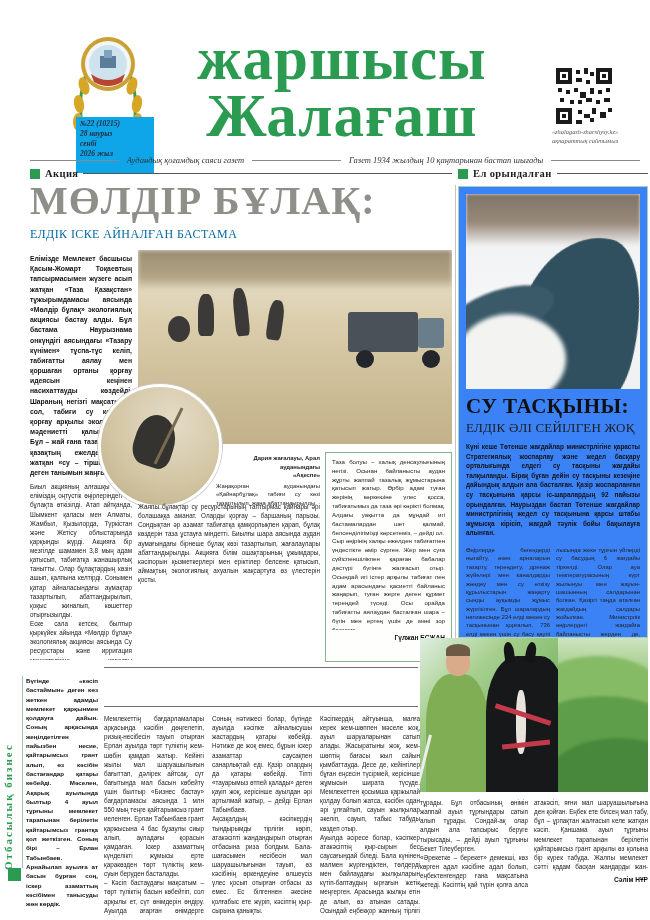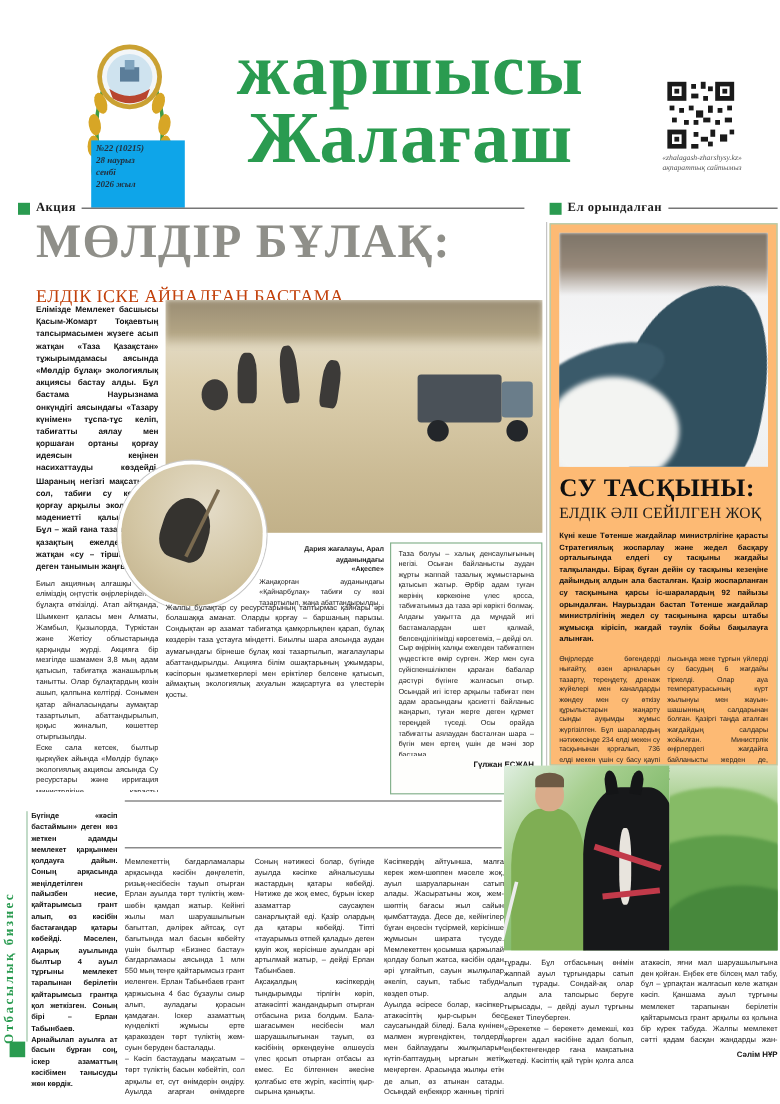--- a/index.html
+++ b/index.html
@@ -206,6 +206,13 @@
   <div class="qr-caption">«zhalagash-zharshysy.kz»
 ақпараттық сайтымыз</div>
 
+  <div class="taglines">
+    <span class="tl-line"></span>
+    <span class="tl-text">Аудандық қоғамдық саяси газет</span>
+    <span class="tl-line"></span>
+    <span class="tl-text">Газет 1934 жылдың 10 қаңтарынан бастап шығады</span>
+    <span class="tl-line"></span>
+  </div>
 
   <div class="section-row" style="left:15px;top:168px;width:422px;">
     <span class="sec-square"></span>

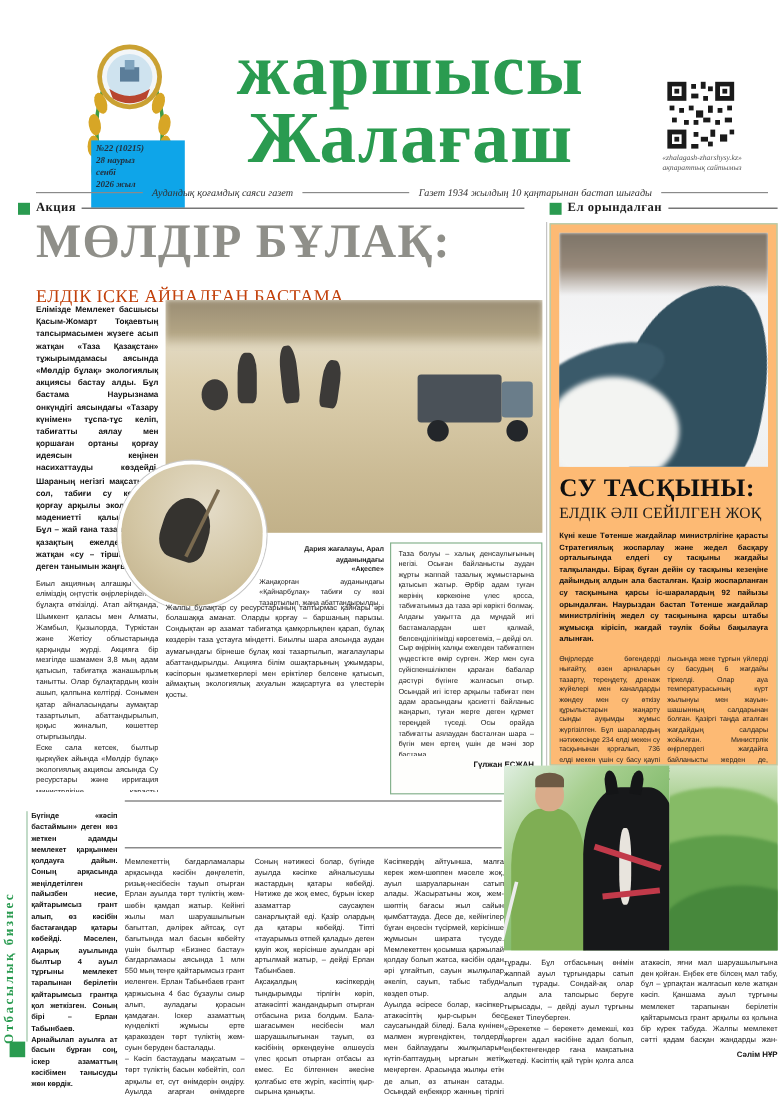--- a/index.html
+++ b/index.html
@@ -214,7 +214,7 @@
     <span class="tl-line"></span>
   </div>
 
-  <div class="section-row" style="left:15px;top:168px;width:422px;">
+  <div class="section-row" style="left:30px;top:168px;width:422px;">
     <span class="sec-square"></span>
     <span class="sec-label">Акция</span>
     <span class="sec-line"></span>

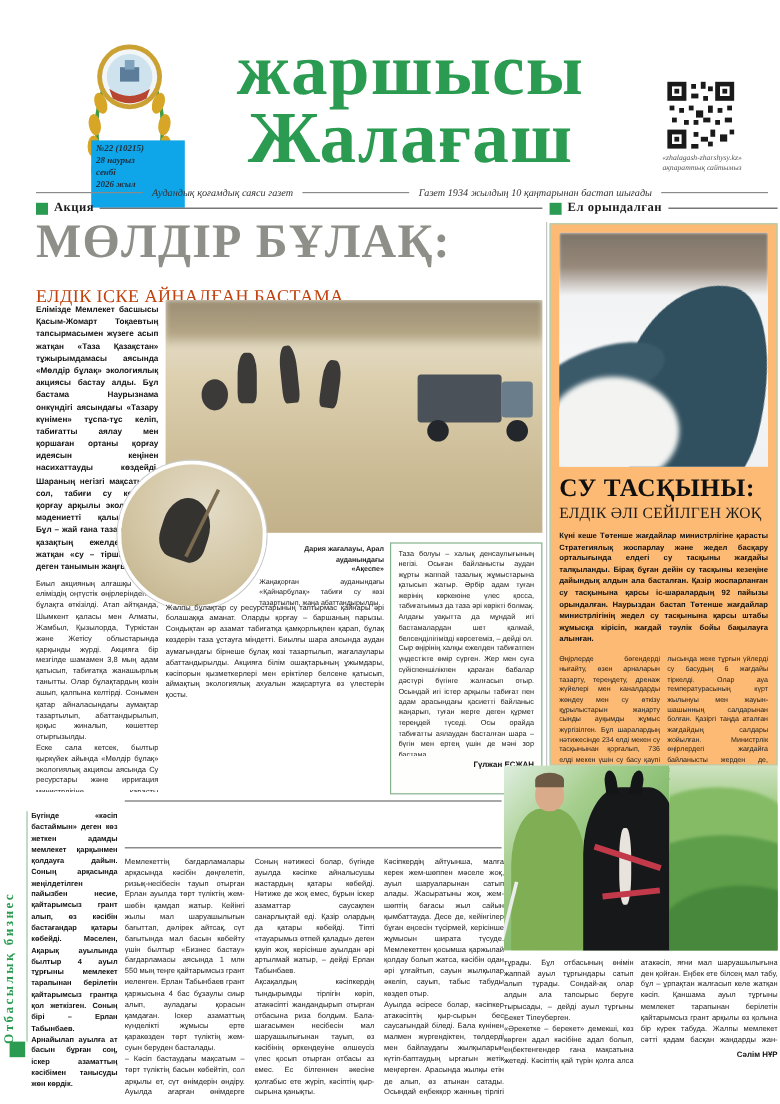--- a/index.html
+++ b/index.html
@@ -32,8 +32,8 @@
   .hl1{position:absolute;left:30px;top:181px;width:430px;
     font-family:"Liberation Serif","DejaVu Serif",serif;font-weight:900;font-size:40px;
     color:#8f8f89;letter-spacing:1px;line-height:1;}
-  .sub1{position:absolute;left:30px;top:240px;width:420px;
-    font-family:"Liberation Serif","DejaVu Serif",serif;font-size:15px;color:#c2410c;letter-spacing:.4px;}
+  .sub1{position:absolute;left:30px;top:227px;width:420px;
+    font-family:"Liberation Serif","DejaVu Serif",serif;font-size:12px;color:#0369a1;letter-spacing:.4px;}
   .body-txt{font-size:6.3px;line-height:1.45;text-align:justify;white-space:pre-line;overflow:hidden;color:#222;}
   .lead-txt{font-weight:bold;font-size:6.8px;line-height:1.5;text-align:justify;white-space:pre-line;color:#111;}
   .a1-col1{position:absolute;left:30px;top:254px;width:102px;height:406px;overflow:hidden;}

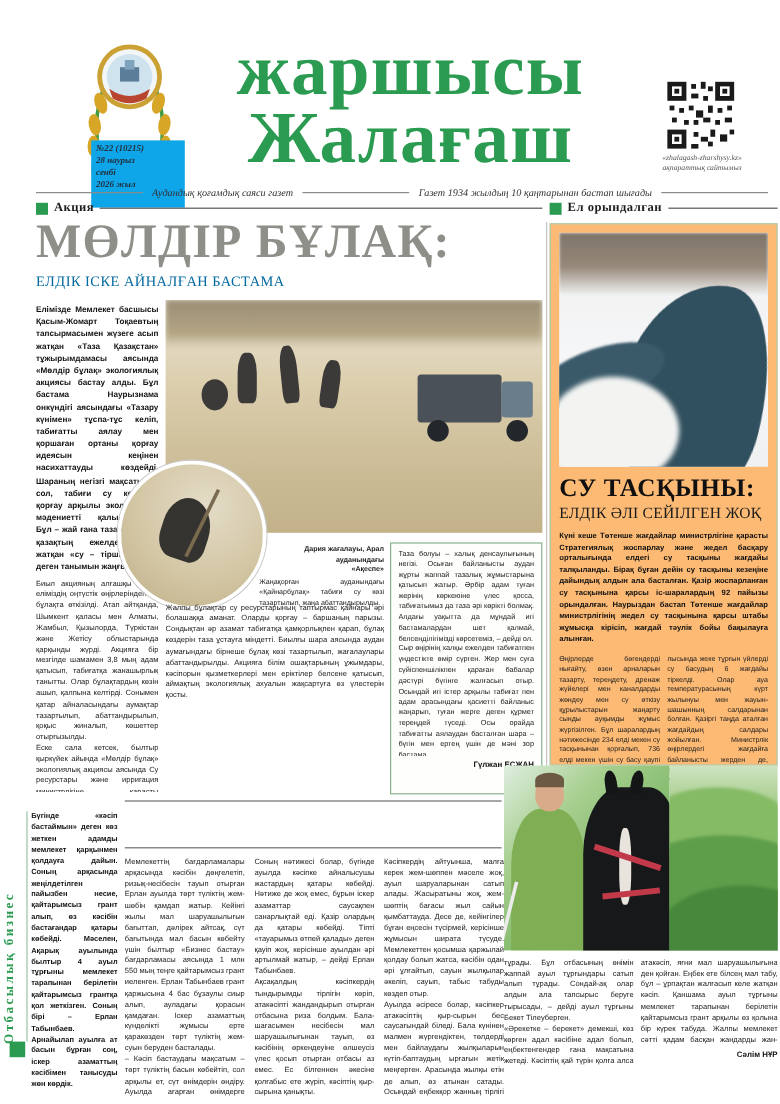--- a/index.html
+++ b/index.html
@@ -64,7 +64,7 @@
 
   
   .vert-rule{position:absolute;left:455px;top:185px;height:476px;width:1px;background:#c4c4c4;}
-  .panel{position:absolute;left:458px;top:186px;width:190px;height:452px;background:#fdba74;
+  .panel{position:absolute;left:458px;top:186px;width:190px;height:452px;background:#3b82f6;
     border:1px solid #abcfb3;box-sizing:border-box;padding:7px;}
   .photo-river{position:relative;width:100%;height:195px;overflow:hidden;
     background:linear-gradient(180deg,#efeff0 0%,#f6f7f8 60%,#eef0f1 100%);}

